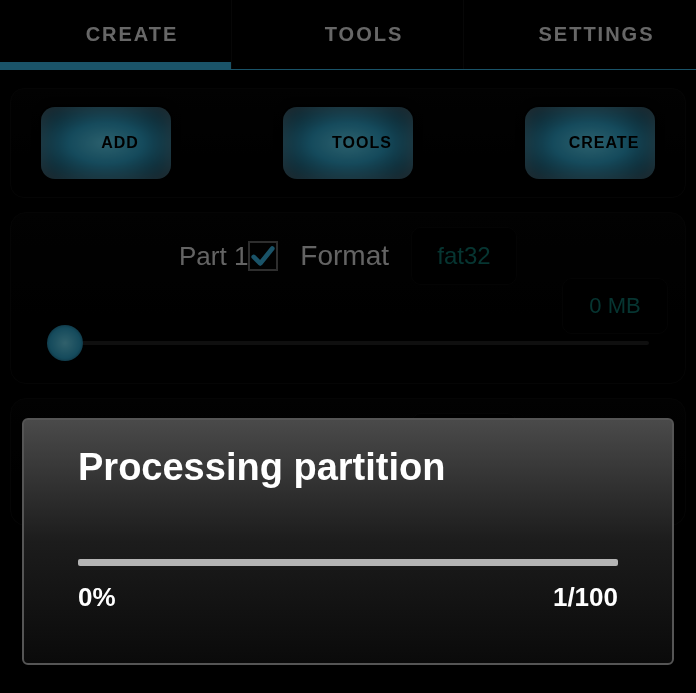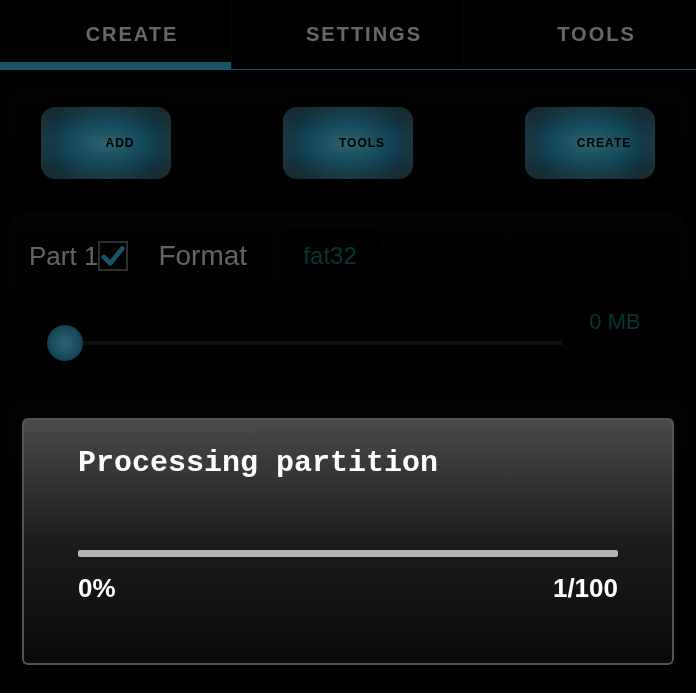--- a/index.html
+++ b/index.html
@@ -198,10 +198,10 @@
     <span>CREATE</span>
   </div>
   <div class="tab">
+    <span>TOOLS</span>
+  </div>
+  <div class="tab">
     <span>SETTINGS</span>
-  </div>
-  <div class="tab">
-    <span>TOOLS</span>
   </div>
 </div>
 

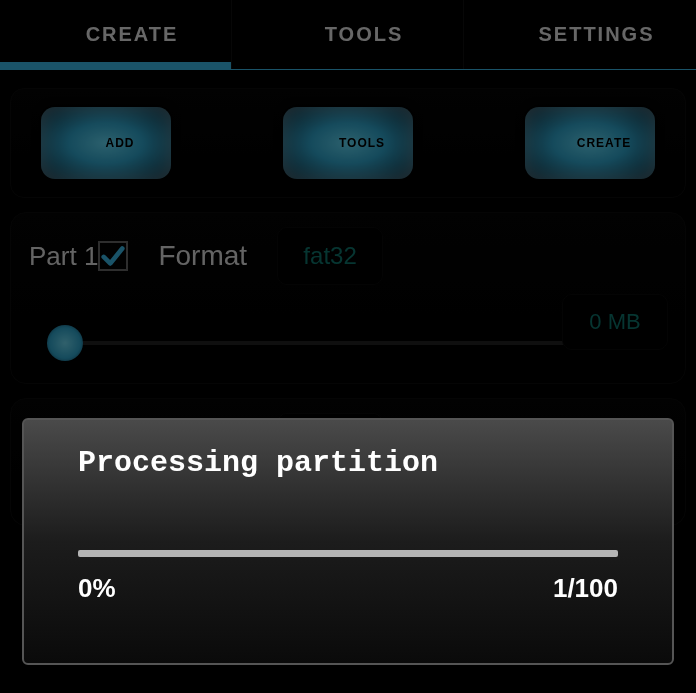--- a/index.html
+++ b/index.html
@@ -52,7 +52,7 @@
     height: 72px;
     border: none;
     border-radius: 14px;
-    font-size: 12px;
+    font-size: 16px;
     font-weight: 600;
     letter-spacing: 1px;
     color: #000;

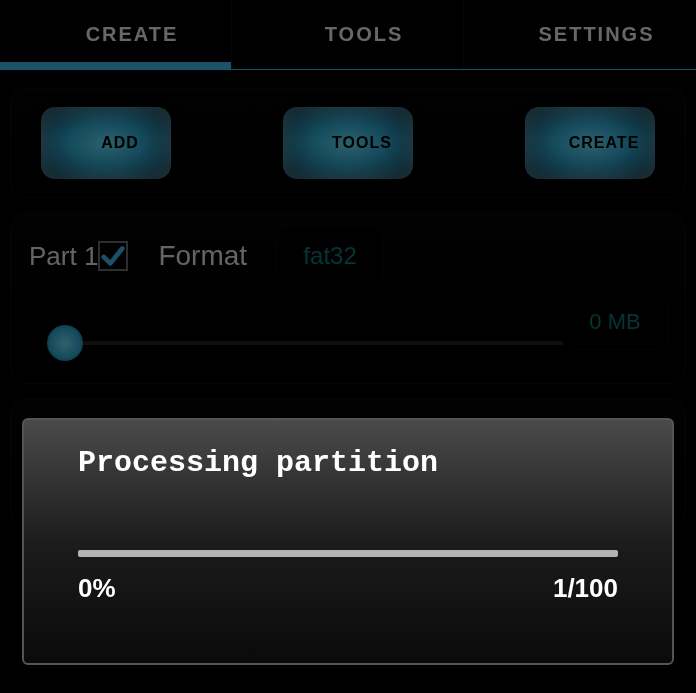--- a/index.html
+++ b/index.html
@@ -71,7 +71,7 @@
   .card-row1 {
     display: flex;
     align-items: center;
-    justify-content: flex-start;
+    justify-content: center;
     margin-bottom: 14px;
   }
   .part-title {

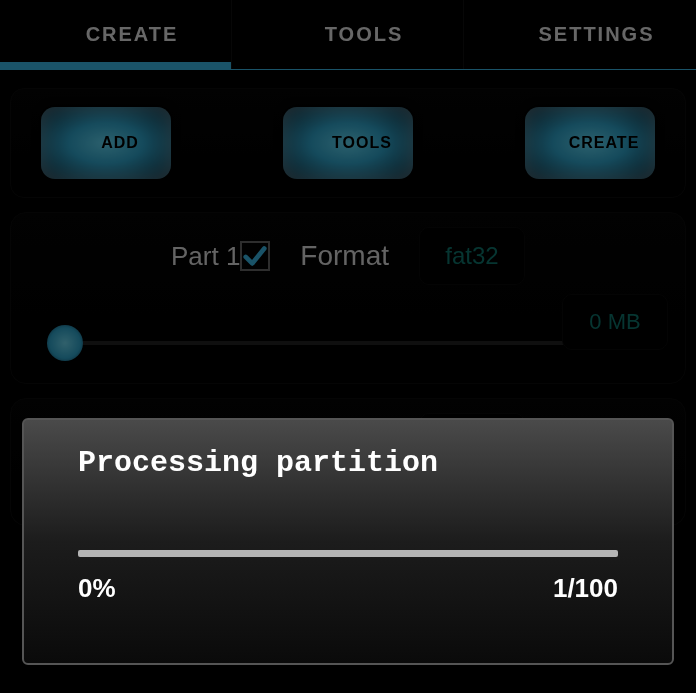--- a/index.html
+++ b/index.html
@@ -82,7 +82,7 @@
   .fmt-group {
     display: flex;
     align-items: center;
-    gap: 30px;
+    gap: 22px;
   }
   .chk {
     width: 30px;

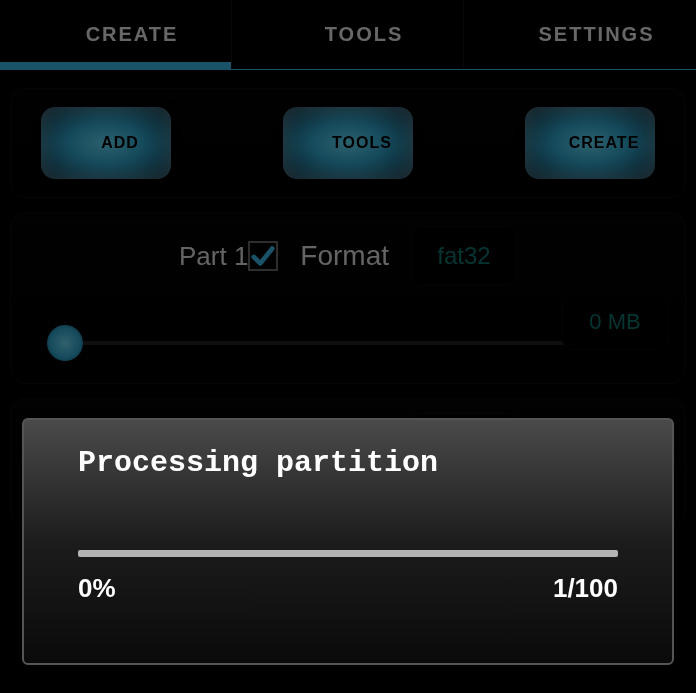--- a/index.html
+++ b/index.html
@@ -119,7 +119,7 @@
   .pill.size {
     position: absolute;
     right: 28px;
-    top: 294px;
+    top: 278px;
     font-size: 22px;
   }
   .slider-wrap {

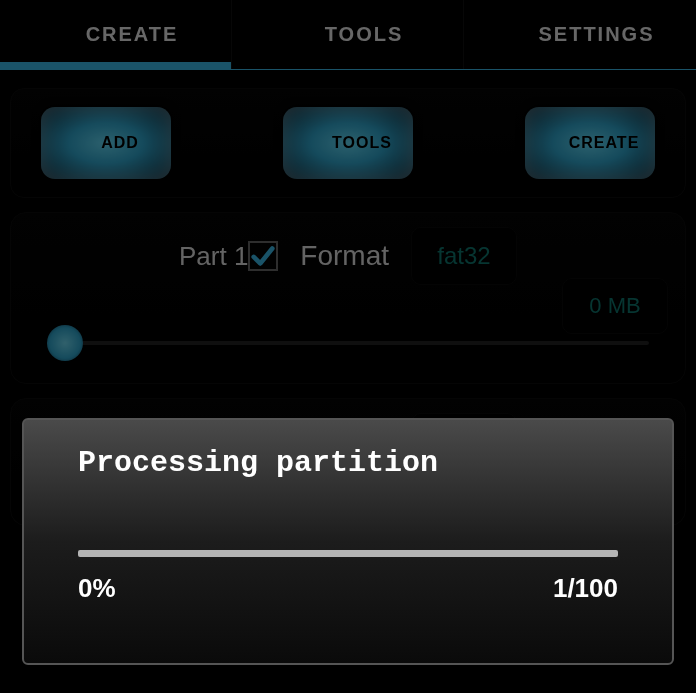--- a/index.html
+++ b/index.html
@@ -164,11 +164,10 @@
     flex-direction: column;
   }
   .modal-title {
-    font-size: 30px;
+    font-size: 38px;
     font-weight: 700;
     color: #fff;
     margin-bottom: 70px;
-    font-family: Liberation Mono, monospace;
   }
   .pbar {
     height: 7px;

